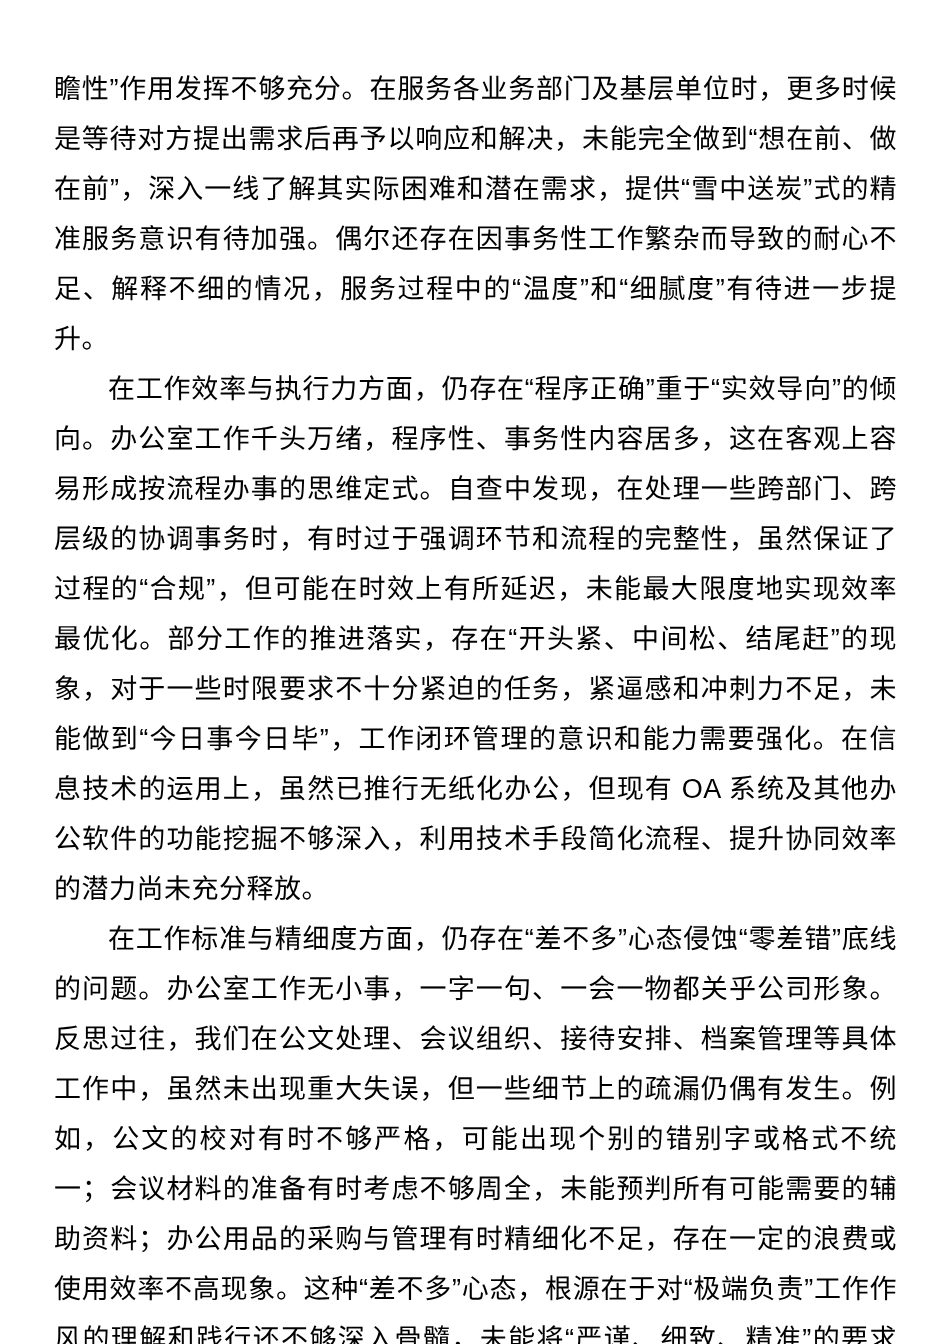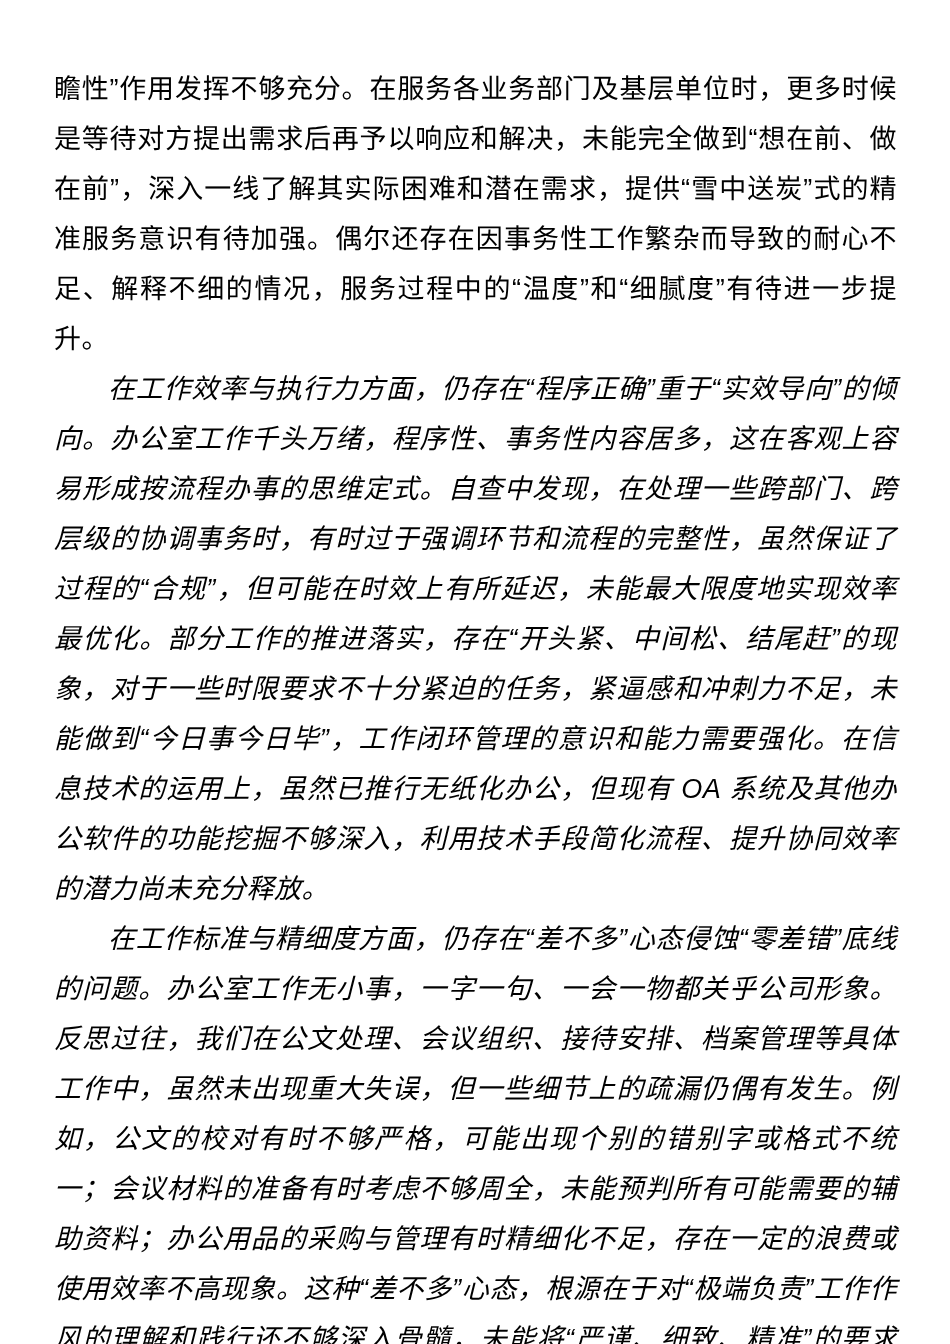--- a/index.html
+++ b/index.html
@@ -33,7 +33,6 @@
   }
   .doc-par.indent {
     text-indent: 2em;
-    font-style: italic;
   }
 </style>
 </head>

